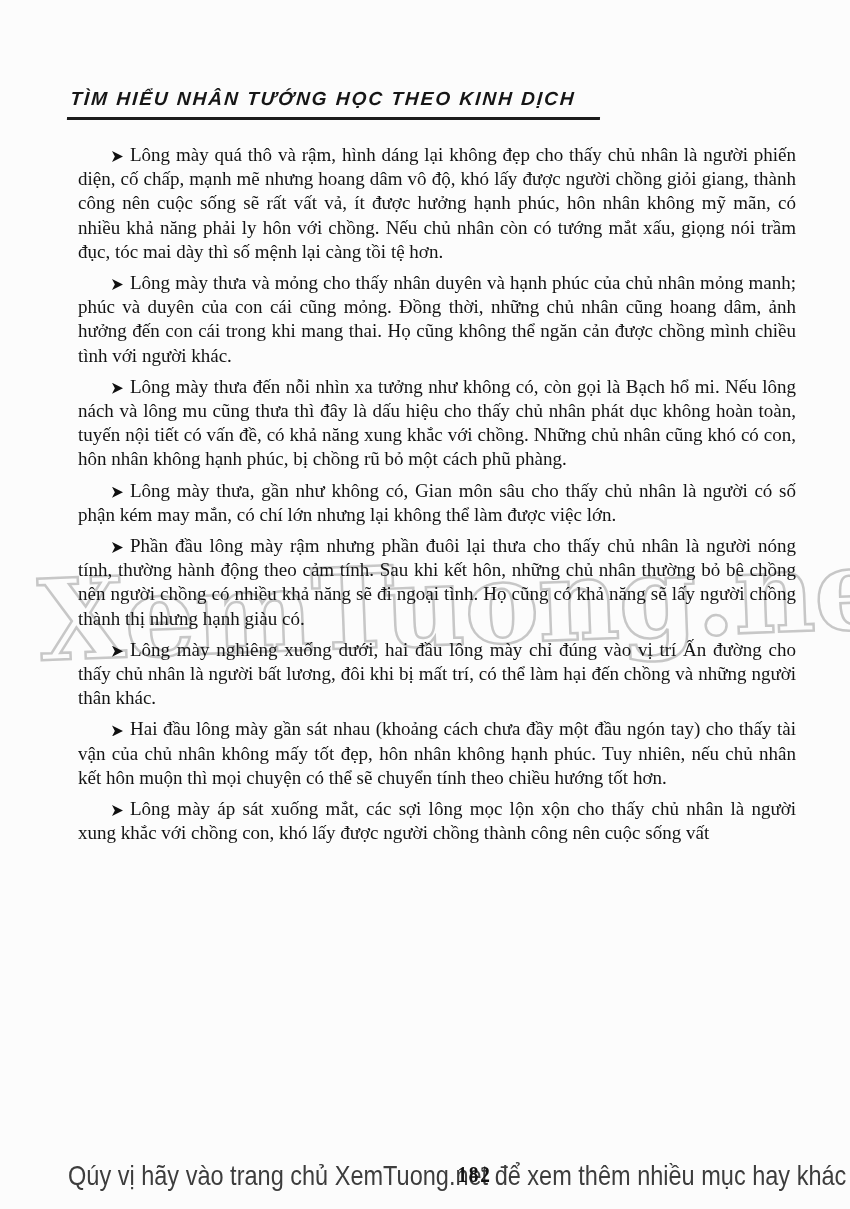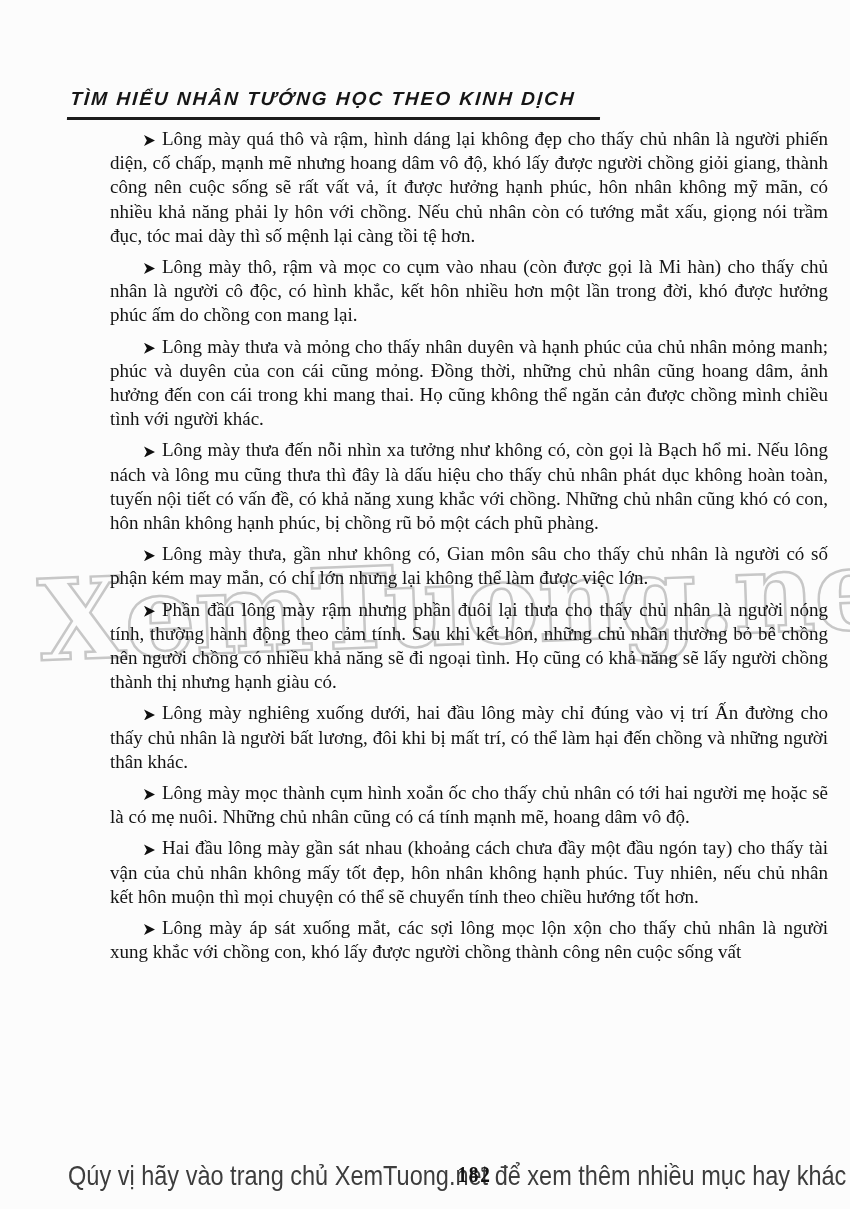--- a/index.html
+++ b/index.html
@@ -43,10 +43,9 @@
   }
 
   .content {
-    position:absolute; left:78px; top:127px;
+    position:absolute; left:78px; top:143px;
     width:718px;
     z-index:2;
-    margin-left:32px;
   }
   .content p {
     font-size:19px;

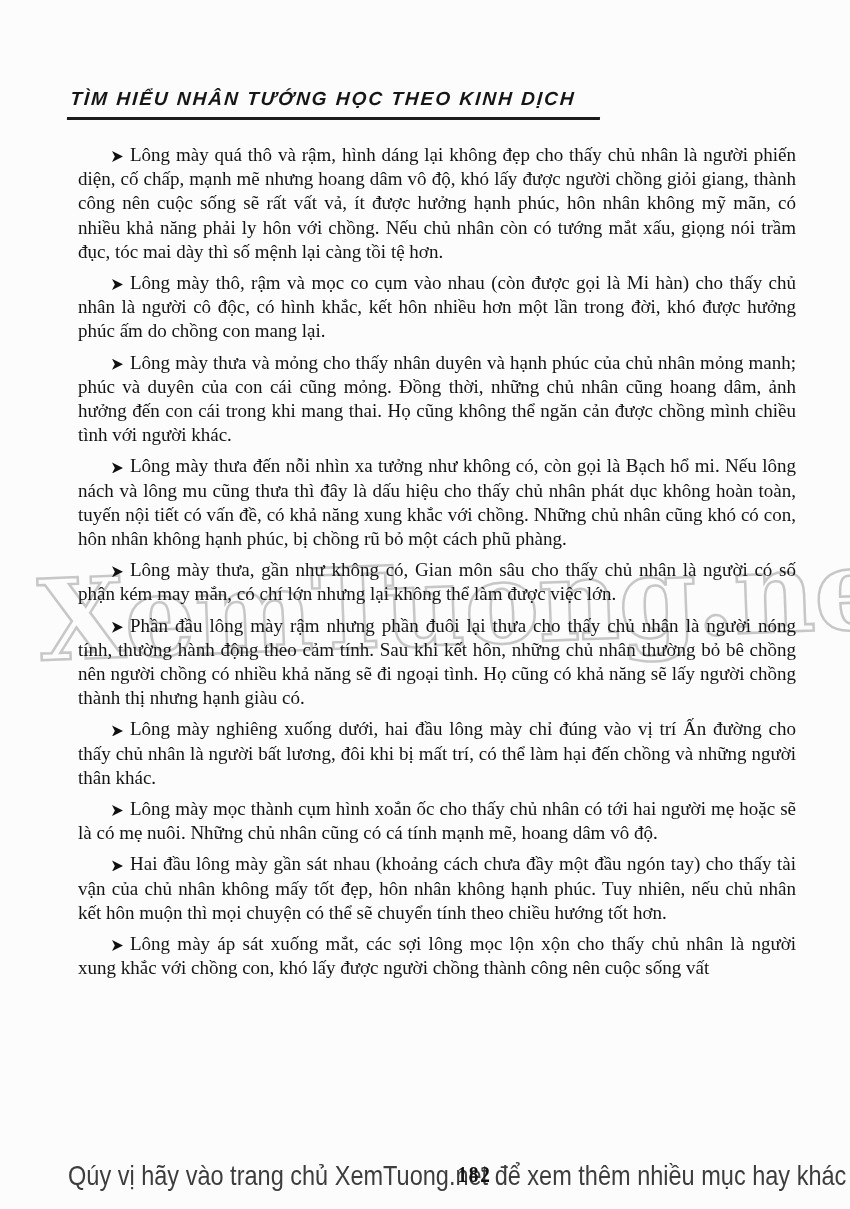--- a/index.html
+++ b/index.html
@@ -97,7 +97,6 @@
 
   <div class="content">
       <p><span class="bullet"></span><span>Lông mày quá thô và rậm, hình dáng lại không đẹp cho thấy chủ nhân là người phiến diện, cố chấp, mạnh mẽ nhưng hoang dâm vô độ, khó lấy được người chồng giỏi giang, thành công nên cuộc sống sẽ rất vất vả, ít được hưởng hạnh phúc, hôn nhân không mỹ mãn, có nhiều khả năng phải ly hôn với chồng. Nếu chủ nhân còn có tướng mắt xấu, giọng nói trầm đục, tóc mai dày thì số mệnh lại càng tồi tệ hơn.</span></p>
-      <p><span class="bullet"></span><span>Lông mày thô, rậm và mọc co cụm vào nhau (còn được gọi là Mi hàn) cho thấy chủ nhân là người cô độc, có hình khắc, kết hôn nhiều hơn một lần trong đời, khó được hưởng phúc ấm do chồng con mang lại.</span></p>
       <p><span class="bullet"></span><span>Lông mày thưa và mỏng cho thấy nhân duyên và hạnh phúc của chủ nhân mỏng manh; phúc và duyên của con cái cũng mỏng. Đồng thời, những chủ nhân cũng hoang dâm, ảnh hưởng đến con cái trong khi mang thai. Họ cũng không thể ngăn cản được chồng mình chiều tình với người khác.</span></p>
       <p><span class="bullet"></span><span>Lông mày thưa đến nỗi nhìn xa tưởng như không có, còn gọi là Bạch hổ mi. Nếu lông nách và lông mu cũng thưa thì đây là dấu hiệu cho thấy chủ nhân phát dục không hoàn toàn, tuyến nội tiết có vấn đề, có khả năng xung khắc với chồng. Những chủ nhân cũng khó có con, hôn nhân không hạnh phúc, bị chồng rũ bỏ một cách phũ phàng.</span></p>
       <p><span class="bullet"></span><span>Lông mày thưa, gần như không có, Gian môn sâu cho thấy chủ nhân là người có số phận kém may mắn, có chí lớn nhưng lại không thể làm được việc lớn.</span></p>

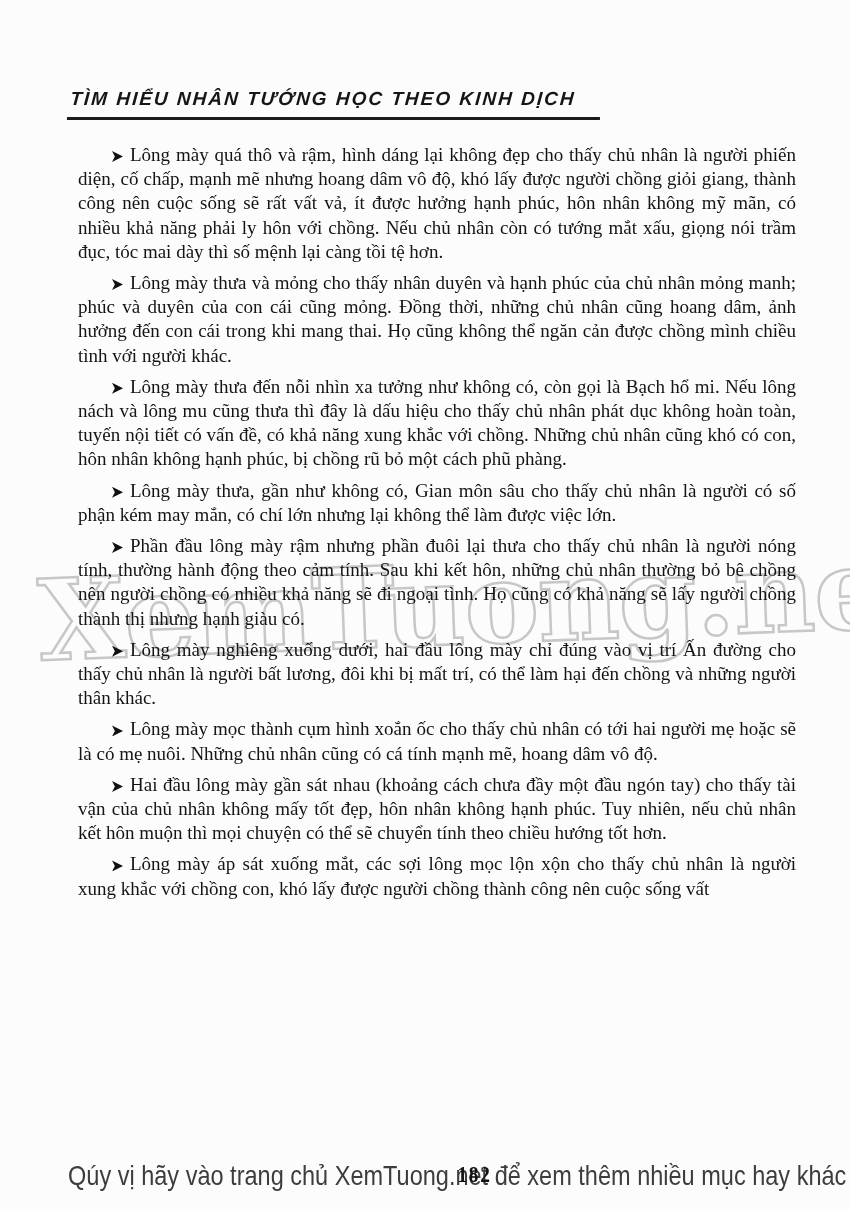--- a/index.html
+++ b/index.html
@@ -102,7 +102,6 @@
       <p><span class="bullet"></span><span>Lông mày thưa, gần như không có, Gian môn sâu cho thấy chủ nhân là người có số phận kém may mắn, có chí lớn nhưng lại không thể làm được việc lớn.</span></p>
       <p><span class="bullet"></span><span>Phần đầu lông mày rậm nhưng phần đuôi lại thưa cho thấy chủ nhân là người nóng tính, thường hành động theo cảm tính. Sau khi kết hôn, những chủ nhân thường bỏ bê chồng nên người chồng có nhiều khả năng sẽ đi ngoại tình. Họ cũng có khả năng sẽ lấy người chồng thành thị nhưng hạnh giàu có.</span></p>
       <p><span class="bullet"></span><span>Lông mày nghiêng xuống dưới, hai đầu lông mày chỉ đúng vào vị trí Ấn đường cho thấy chủ nhân là người bất lương, đôi khi bị mất trí, có thể làm hại đến chồng và những người thân khác.</span></p>
-      <p><span class="bullet"></span><span>Lông mày mọc thành cụm hình xoắn ốc cho thấy chủ nhân có tới hai người mẹ hoặc sẽ là có mẹ nuôi. Những chủ nhân cũng có cá tính mạnh mẽ, hoang dâm vô độ.</span></p>
       <p><span class="bullet"></span><span>Hai đầu lông mày gần sát nhau (khoảng cách chưa đầy một đầu ngón tay) cho thấy tài vận của chủ nhân không mấy tốt đẹp, hôn nhân không hạnh phúc. Tuy nhiên, nếu chủ nhân kết hôn muộn thì mọi chuyện có thể sẽ chuyển tính theo chiều hướng tốt hơn.</span></p>
       <p><span class="bullet"></span><span>Lông mày áp sát xuống mắt, các sợi lông mọc lộn xộn cho thấy chủ nhân là người xung khắc với chồng con, khó lấy được người chồng thành công nên cuộc sống vất</span></p>
     </div>

